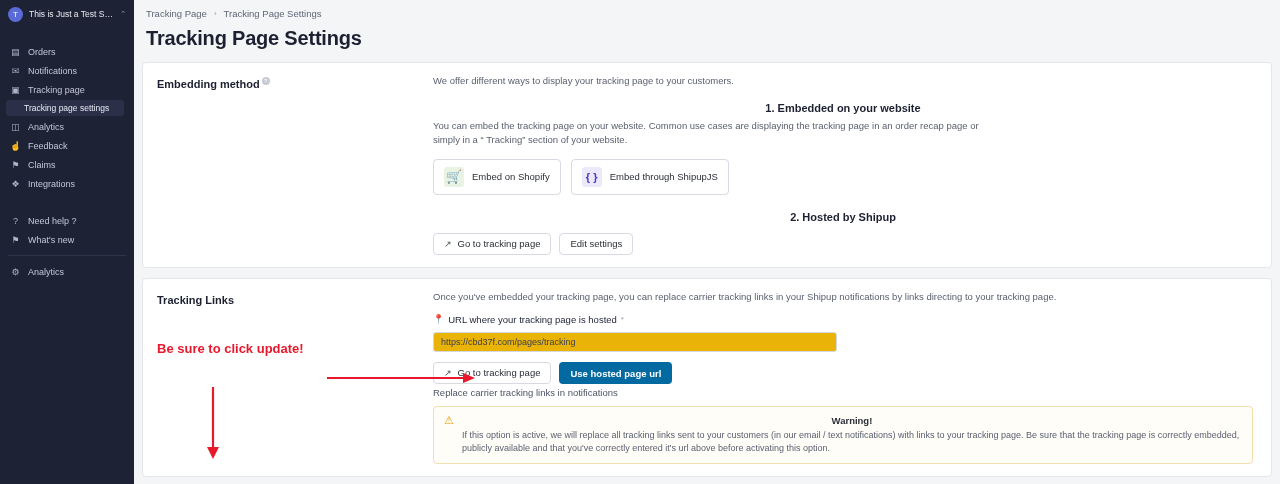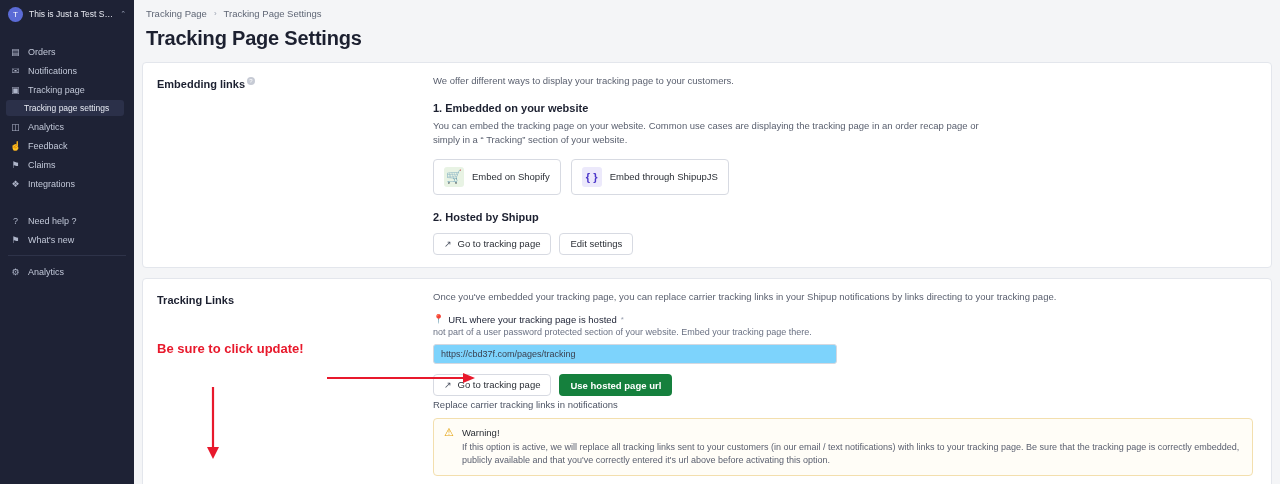--- a/index.html
+++ b/index.html
@@ -264,7 +264,7 @@
 
     <div class="card">
       <div class="card-left">
-        <span class="card-left-title">Embedding links</span><span class="help-dot">?</span>
+        <span class="card-left-title">Embedding method</span><span class="help-dot">?</span>
       </div>
       <div class="card-right">
         <div class="intro">We offer different ways to display your tracking page to your customers.</div>

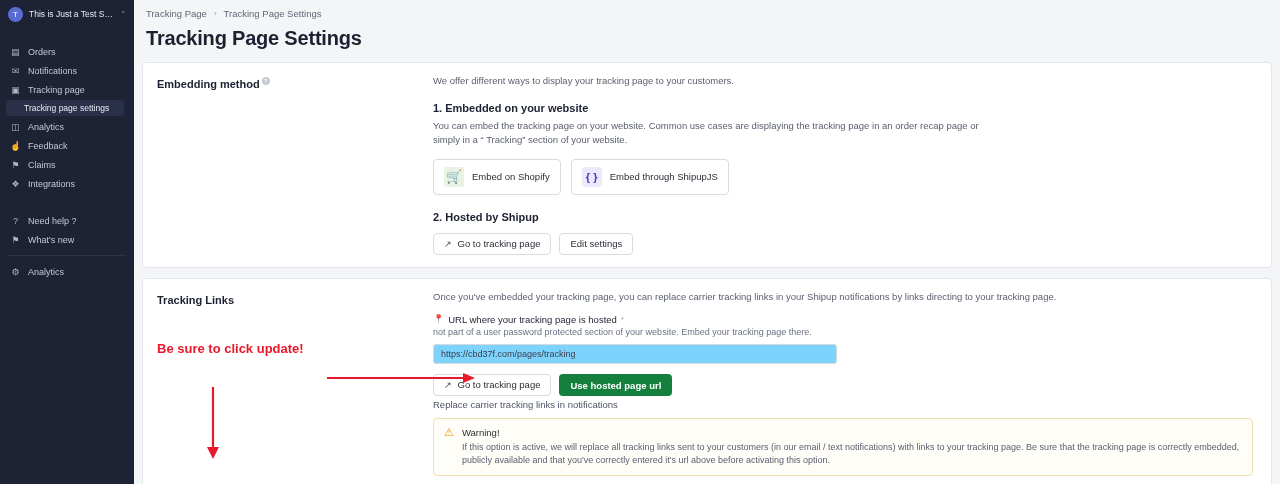--- a/index.html
+++ b/index.html
@@ -107,7 +107,7 @@
   .card-right { flex: 1; padding: 0 18px 0 0; }
 
   .intro { font-size: 9.5px; color: #595f6e; margin-bottom: 12px; }
-  .sec-title { font-size: 11px; font-weight: bold; color: #1c2030; margin: 16px 0 5px 0; }
+  .sec-title { font-size: 11px; font-weight: bold; color: #1c2030; margin: 16px 0 5px 0; text-align: center; }
   .sec-text { font-size: 9.5px; color: #595f6e; line-height: 1.45; max-width: 560px; }
 
   .btn-row { display: flex; gap: 10px; margin: 12px 0 2px 0; }

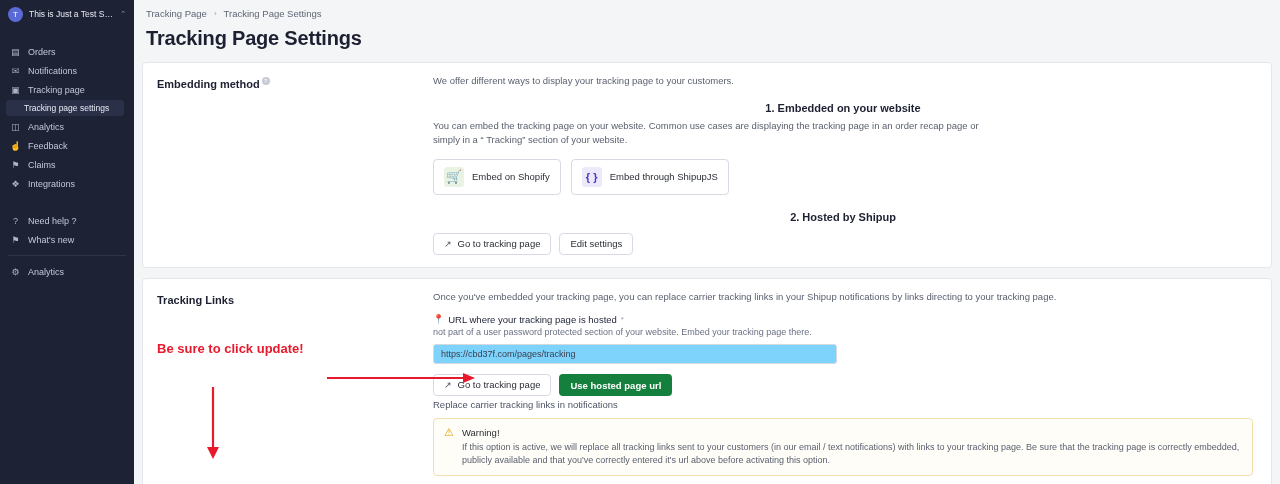--- a/index.html
+++ b/index.html
@@ -324,7 +324,6 @@
           <span class="label-main">URL where your tracking page is hosted</span>
           <span class="label-star">*</span>
         </div>
-        <div class="sub-note">not part of a user password protected section of your website. Embed your tracking page there.</div>
 
         <input class="url-input" type="text" value="https://cbd37f.com/pages/tracking" style="">
 

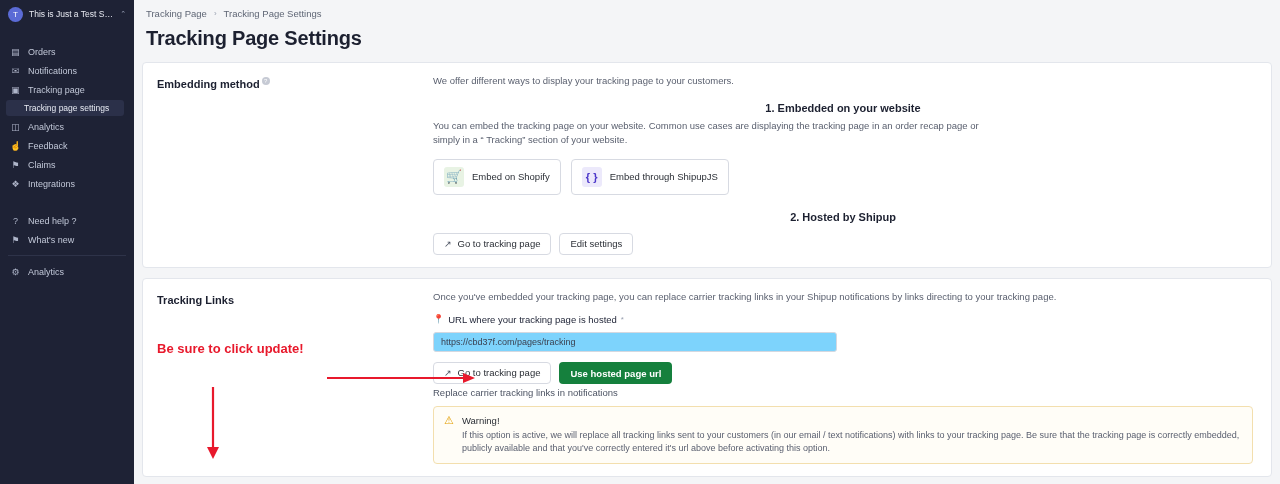--- a/index.html
+++ b/index.html
@@ -149,7 +149,7 @@
     margin-top: 7px;
     width: 404px; height: 20px;
     border: 1px solid #d4d8e0; border-radius: 3px;
-    background: #7dd3fc;
+    background: #eab308;
     font-size: 9px; color: #3a4050;
     padding: 2px 7px;
     font-family: "Liberation Sans", sans-serif;

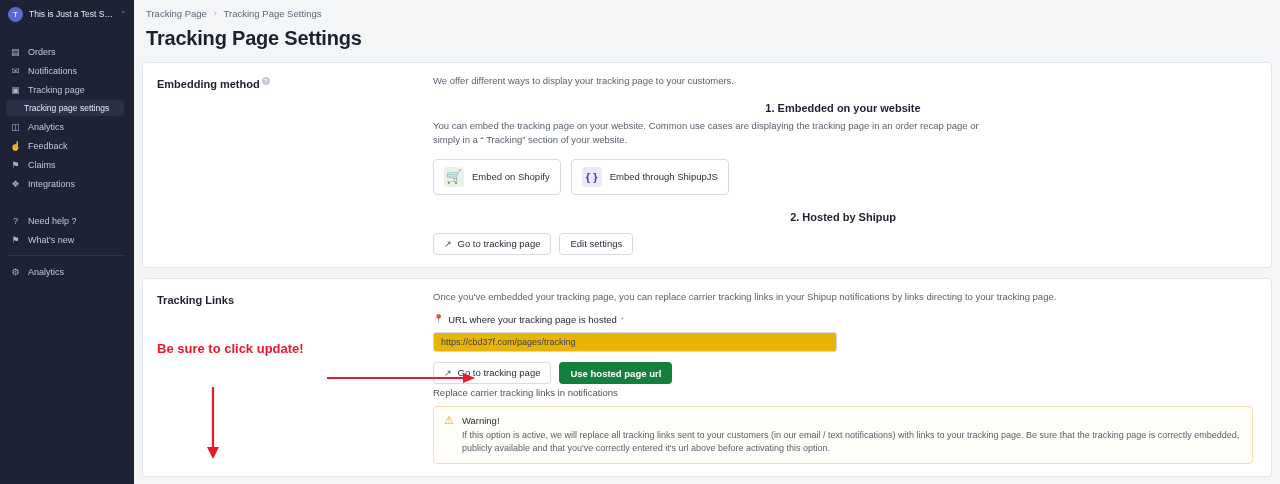--- a/index.html
+++ b/index.html
@@ -155,7 +155,7 @@
     font-family: "Liberation Sans", sans-serif;
   }
   .primary-btn {
-    background: #15803d; color: #fff;
+    background: #0369a1; color: #fff;
     border: none; border-radius: 4px;
     font-size: 9.5px; font-weight: bold;
     padding: 6px 11px; cursor: pointer; height: 22px;

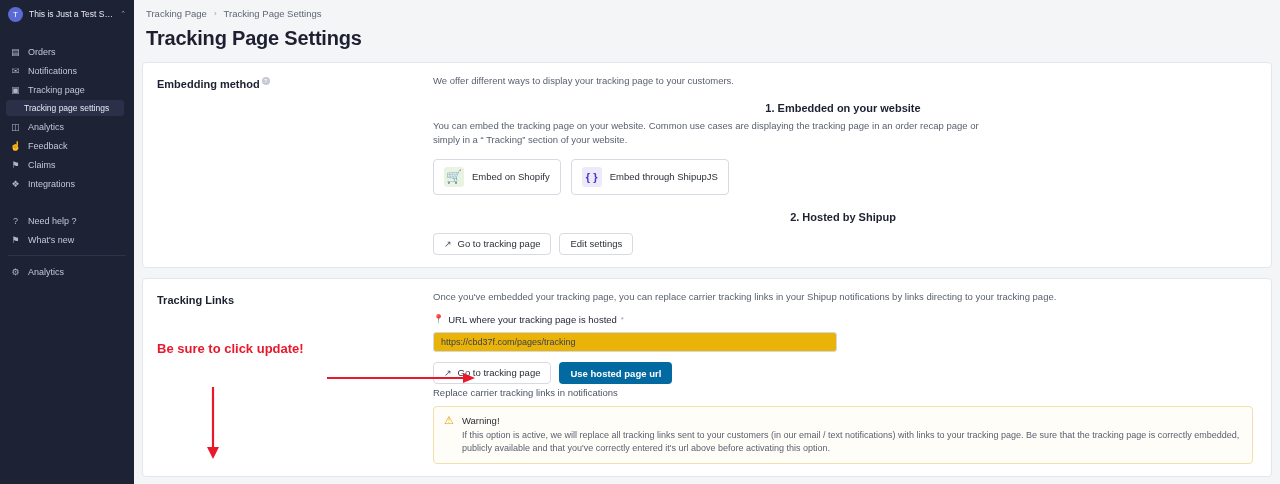--- a/index.html
+++ b/index.html
@@ -170,7 +170,7 @@
     display: flex; gap: 8px;
   }
   .warn-ico { color: #e3a008; font-size: 11px; line-height: 1; }
-  .warn-title { font-size: 9.5px; font-weight: normal; color: #2b2f36; margin-bottom: 3px; }
+  .warn-title { font-size: 9.5px; font-weight: bold; color: #2b2f36; margin-bottom: 3px; text-align: center; }
   .warn-text { font-size: 9px; color: #5b6070; line-height: 1.45; }
 
   

